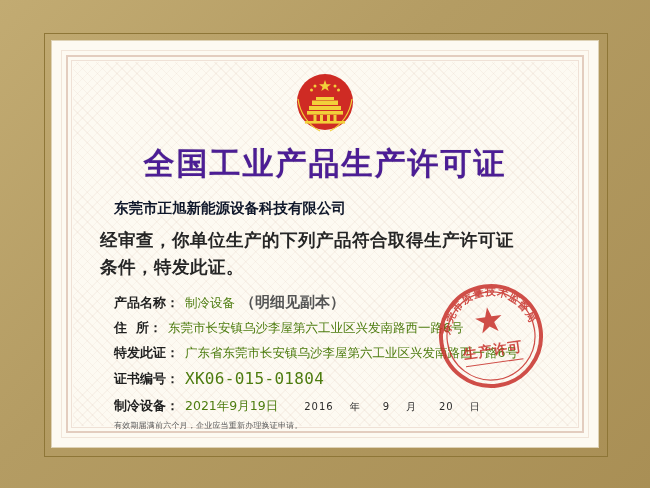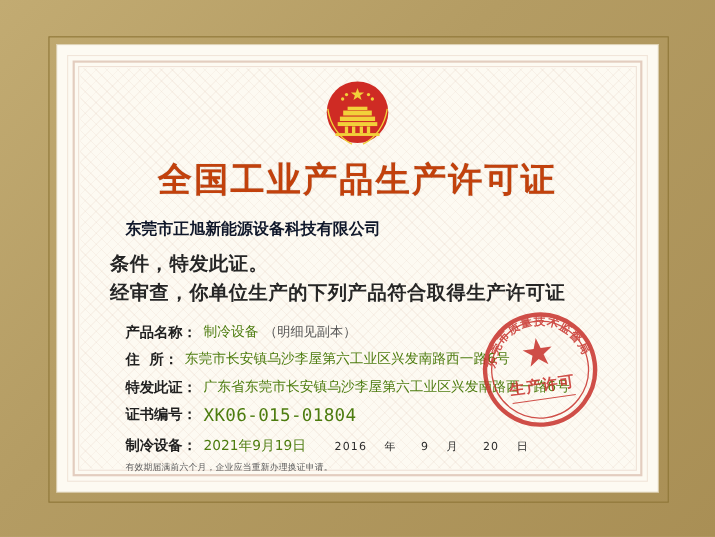--- a/index.html
+++ b/index.html
@@ -80,7 +80,7 @@
     font-size: 31px;
     font-weight: bold;
     letter-spacing: 2px;
-    color: #c2410c;
+    color: #4c1d95;
     text-shadow: 0 0 1px rgba(0,0,0,0.25);
   }
 

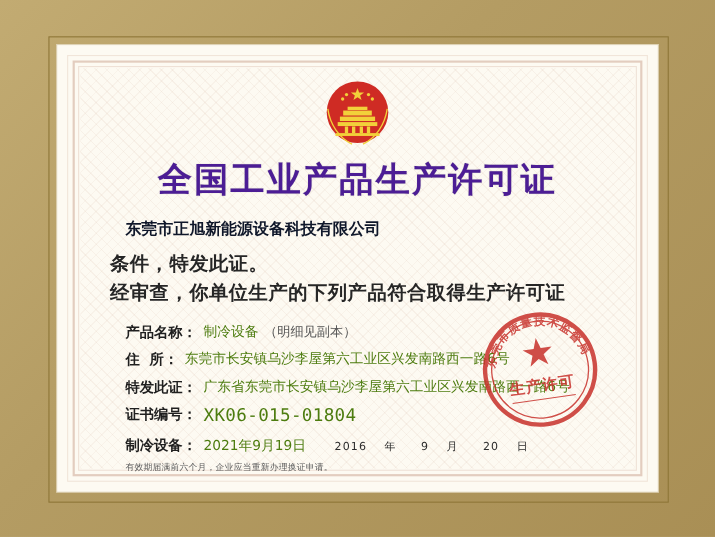--- a/index.html
+++ b/index.html
@@ -220,8 +220,8 @@
       <div class="company">东莞市正旭新能源设备科技有限公司</div>
 
       <div class="statement">
+        <div>经审查，你单位生产的下列产品符合取得生产许可证</div>
         <div>条件，特发此证。</div>
-        <div>经审查，你单位生产的下列产品符合取得生产许可证</div>
       </div>
 
       <div class="fields">

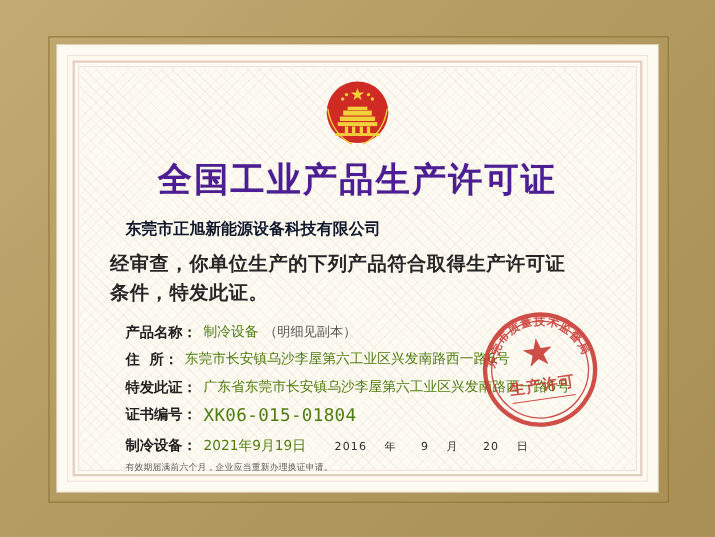--- a/index.html
+++ b/index.html
@@ -109,7 +109,7 @@
   }
   .field-row {
     display: flex;
-    align-items: flex-start;
+    align-items: flex-end;
     margin-bottom: 7px;
     white-space: nowrap;
   }

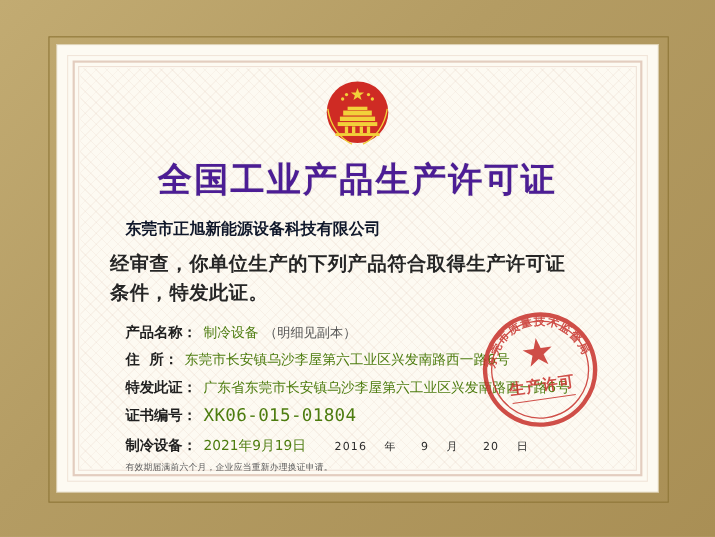--- a/index.html
+++ b/index.html
@@ -129,8 +129,9 @@
   }
   .field-note {
     margin-left: 5px;
-    font-size: 12px;
+    font-size: 15px;
     color: #555;
+    font-weight: bold;
   }
   .field-value.mono {
     font-family: "DejaVu Sans Mono", "Liberation Mono", monospace;

